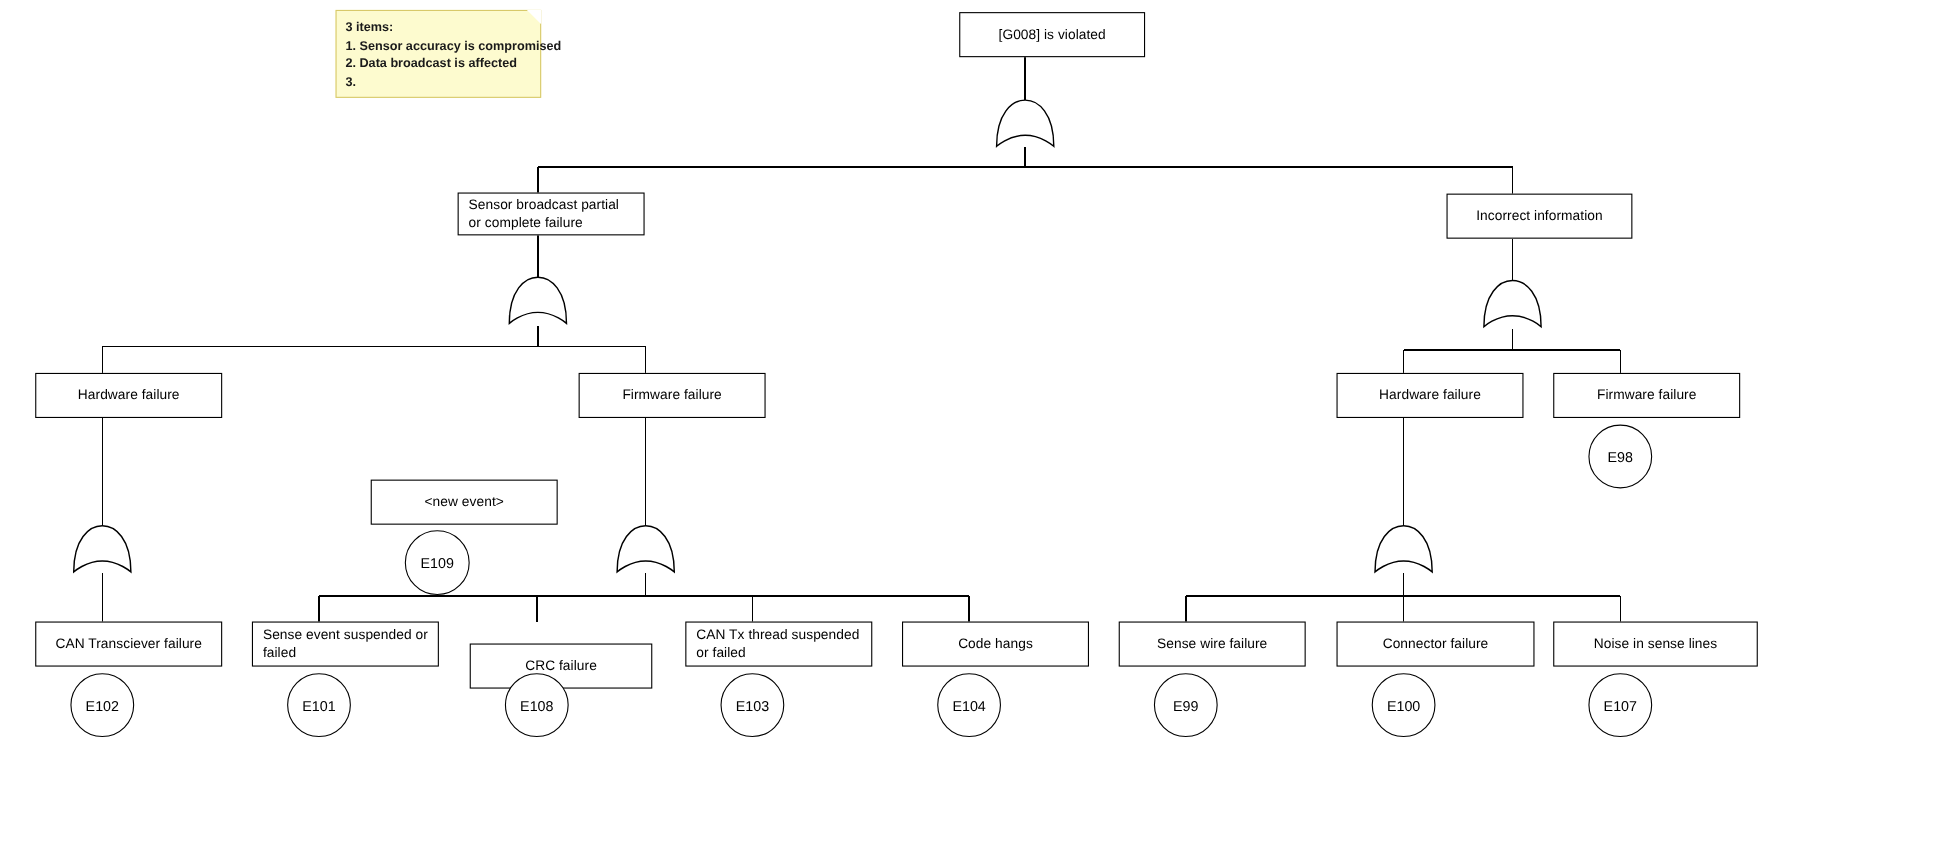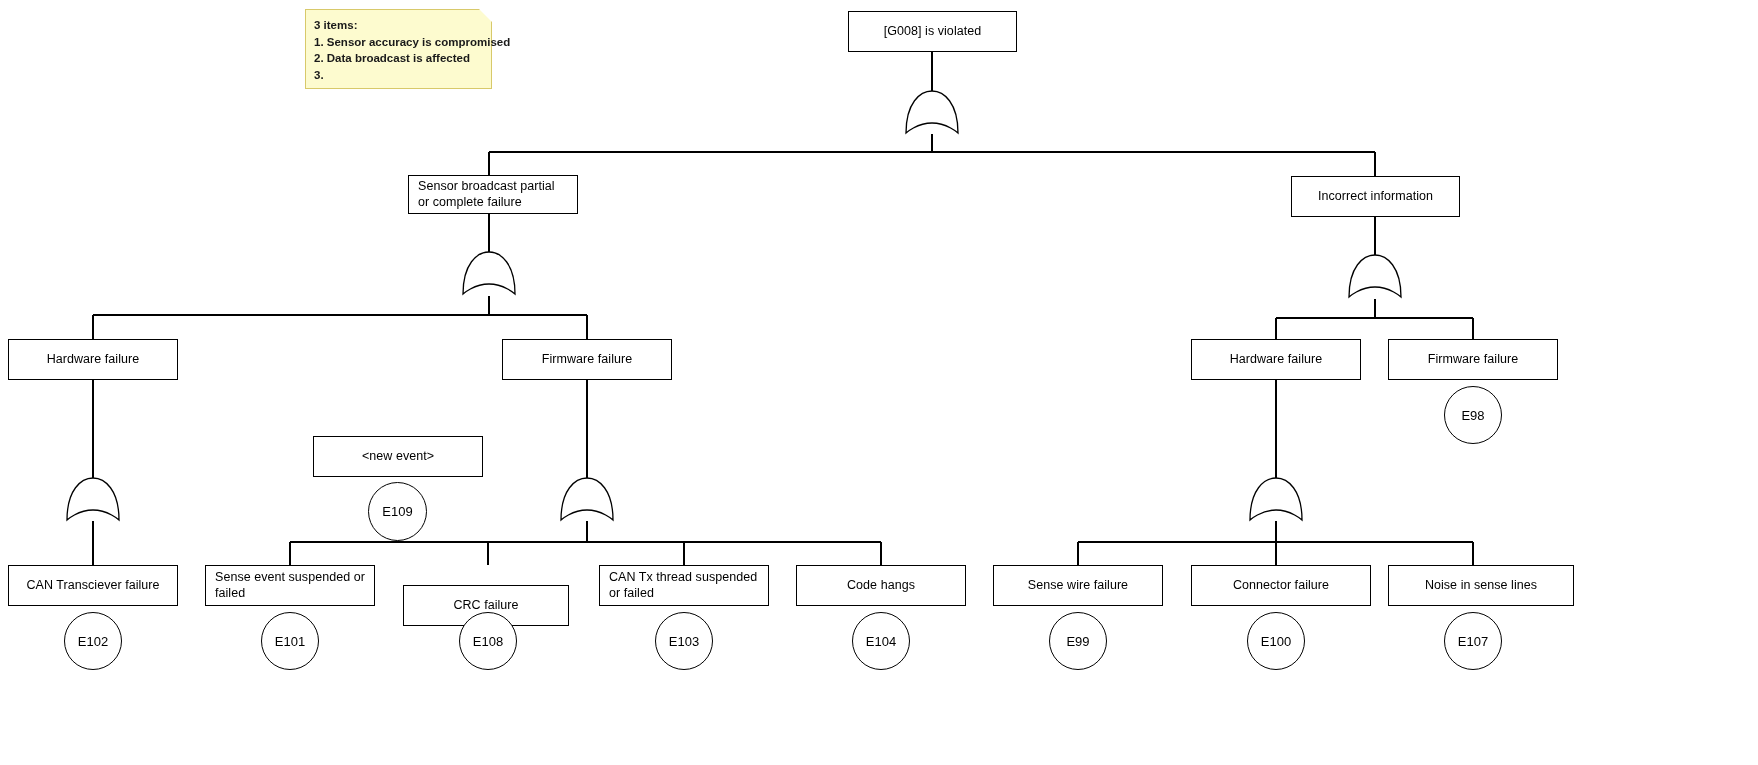--- a/index.html
+++ b/index.html
@@ -39,6 +39,7 @@
     align-items: center;
     padding: 4px 9px;
     letter-spacing: 0.05px;
+    margin-left: 24px;
   }
   .node.center {
     justify-content: center;

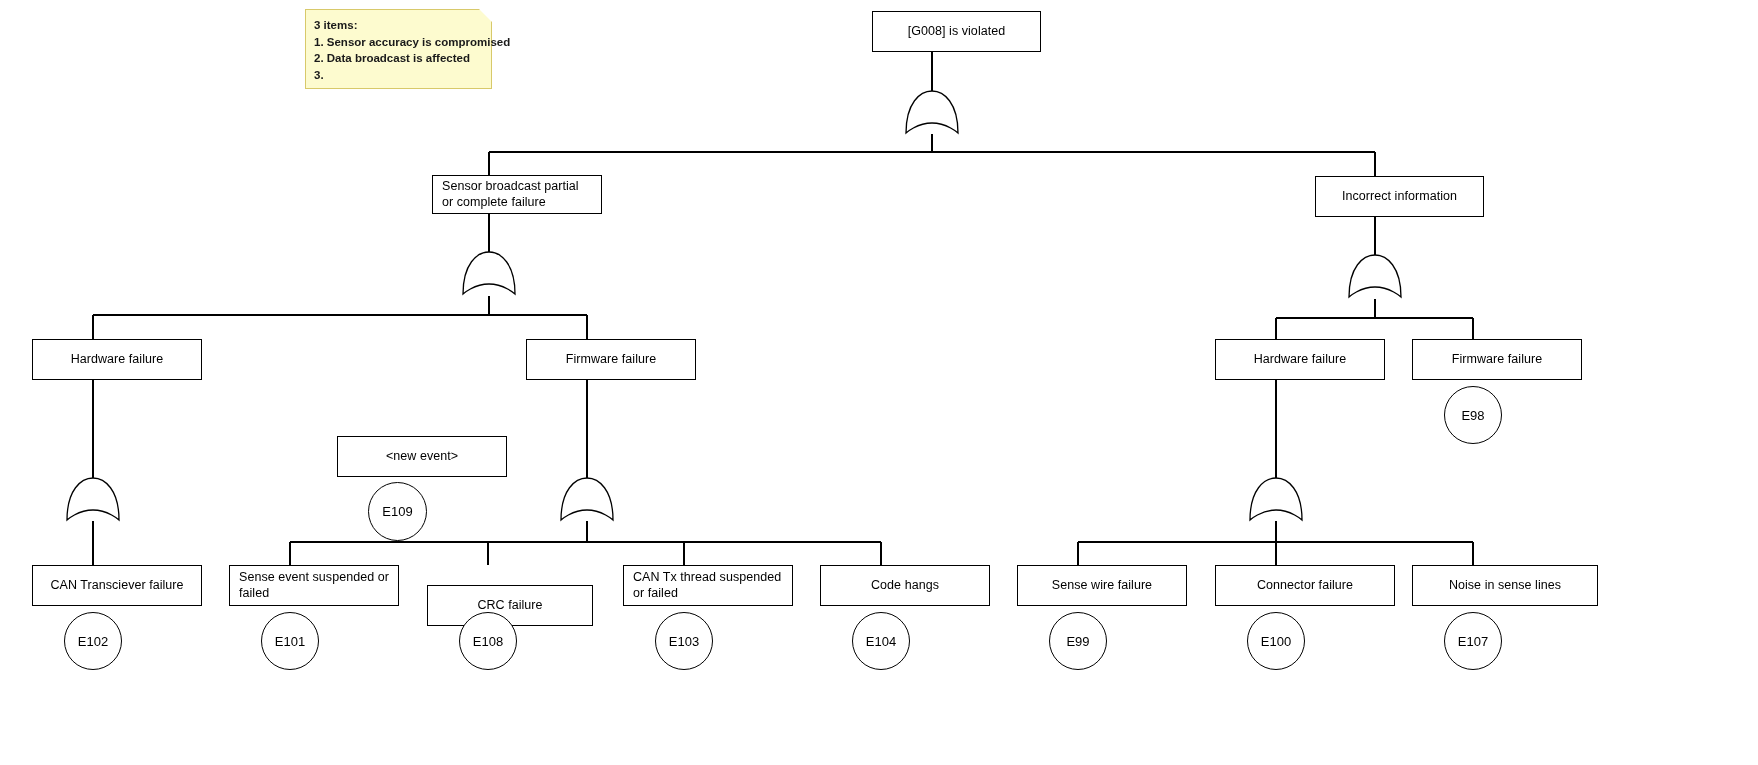--- a/index.html
+++ b/index.html
@@ -153,7 +153,7 @@
     <path d="M3,44 C3,14 17,2 29,2 C41,2 55,14 55,44 C55,44 44,34 29,34 C14,34 3,44 3,44 Z" fill="#ffffff" stroke="#000000" stroke-width="1.3"></path>
   </svg>
 
-  <div class="node left" style="left:408px; top:175px; width:170px; height:39px;justify-content:flex-end;">
+  <div class="node left" style="left:392px; top:175px; width:170px; height:39px;justify-content:flex-end;">
     <span>Sensor broadcast partial or complete failure</span>
   </div>
 

